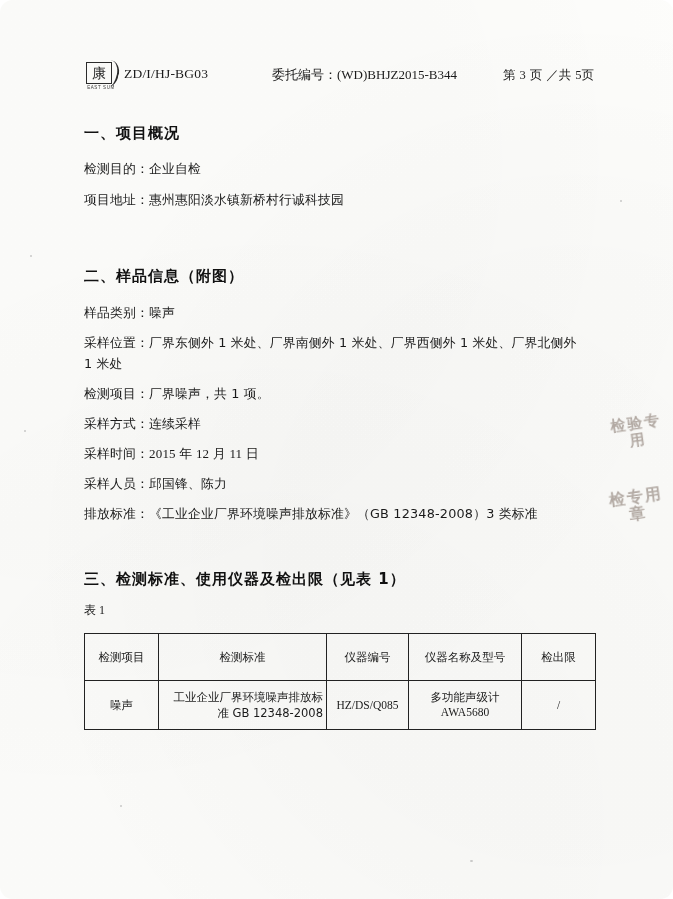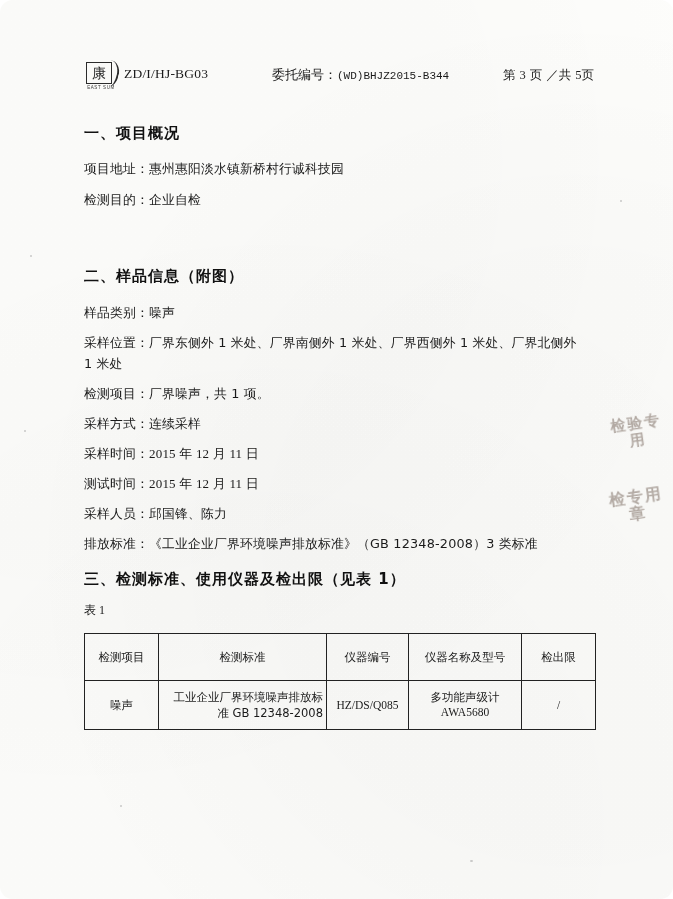--- a/index.html
+++ b/index.html
@@ -98,7 +98,7 @@
     white-space: nowrap;
   }
   .entrust .lbl { font-family: "DejaVu Sans", sans-serif; font-size: 13px; }
-  .entrust .val { font-family: Liberation Mono, monospace; font-size: 11px; }
+  .entrust .val { font-family: Liberation Serif, serif; font-size: 13px; }
   .pageno {
     position: absolute;
     right: 0;

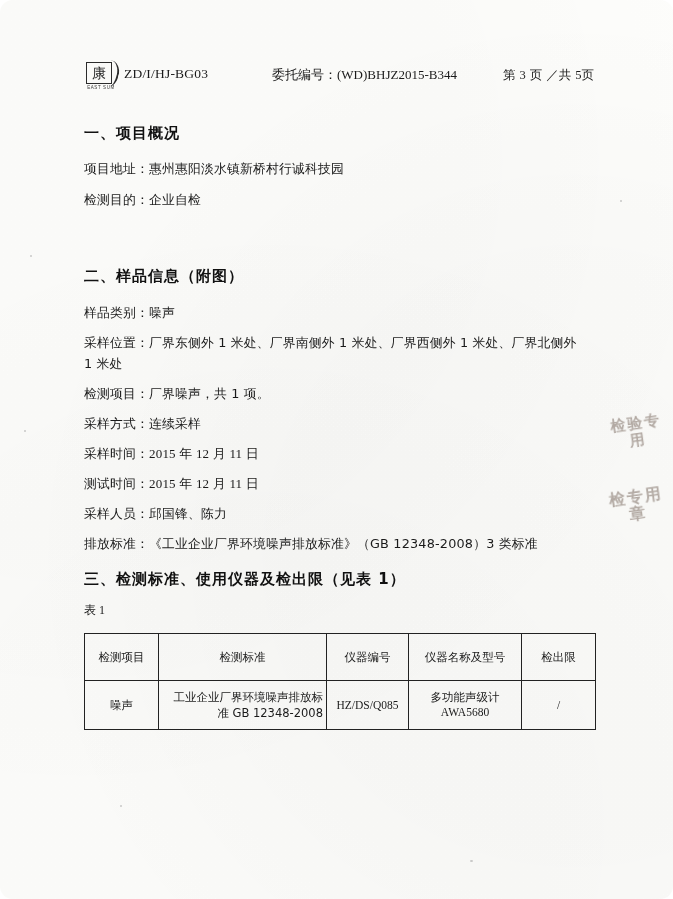--- a/index.html
+++ b/index.html
@@ -223,10 +223,10 @@
 
     <div class="block1">
       <div class="line">
+        <span>检测目的：</span><span>企业自检</span>
+      </div>
+      <div class="line">
         <span>项目地址：</span><span>惠州惠阳淡水镇新桥村行诚科技园</span>
-      </div>
-      <div class="line">
-        <span>检测目的：</span><span>企业自检</span>
       </div>
     </div>
 

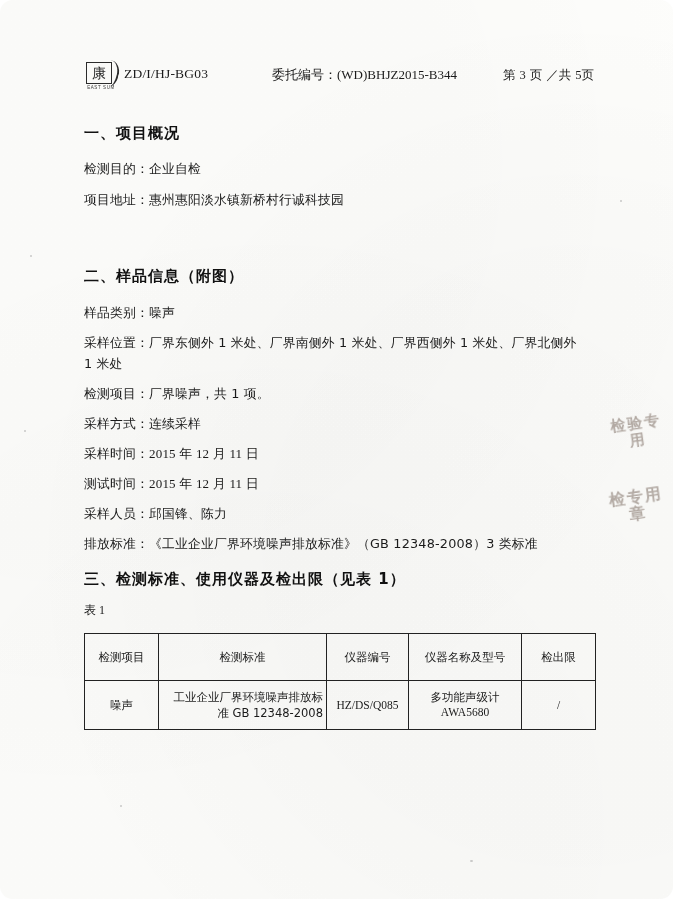--- a/index.html
+++ b/index.html
@@ -250,9 +250,6 @@
       </div>
       <div class="line">
         <span>采样时间：</span><span class="num">2015 年 12 月 11 日</span>
-      </div>
-      <div class="line">
-        <span>测试时间：</span><span class="num">2015 年 12 月 11 日</span>
       </div>
       <div class="line">
         <span>采样人员：</span><span>邱国锋、陈力</span>

